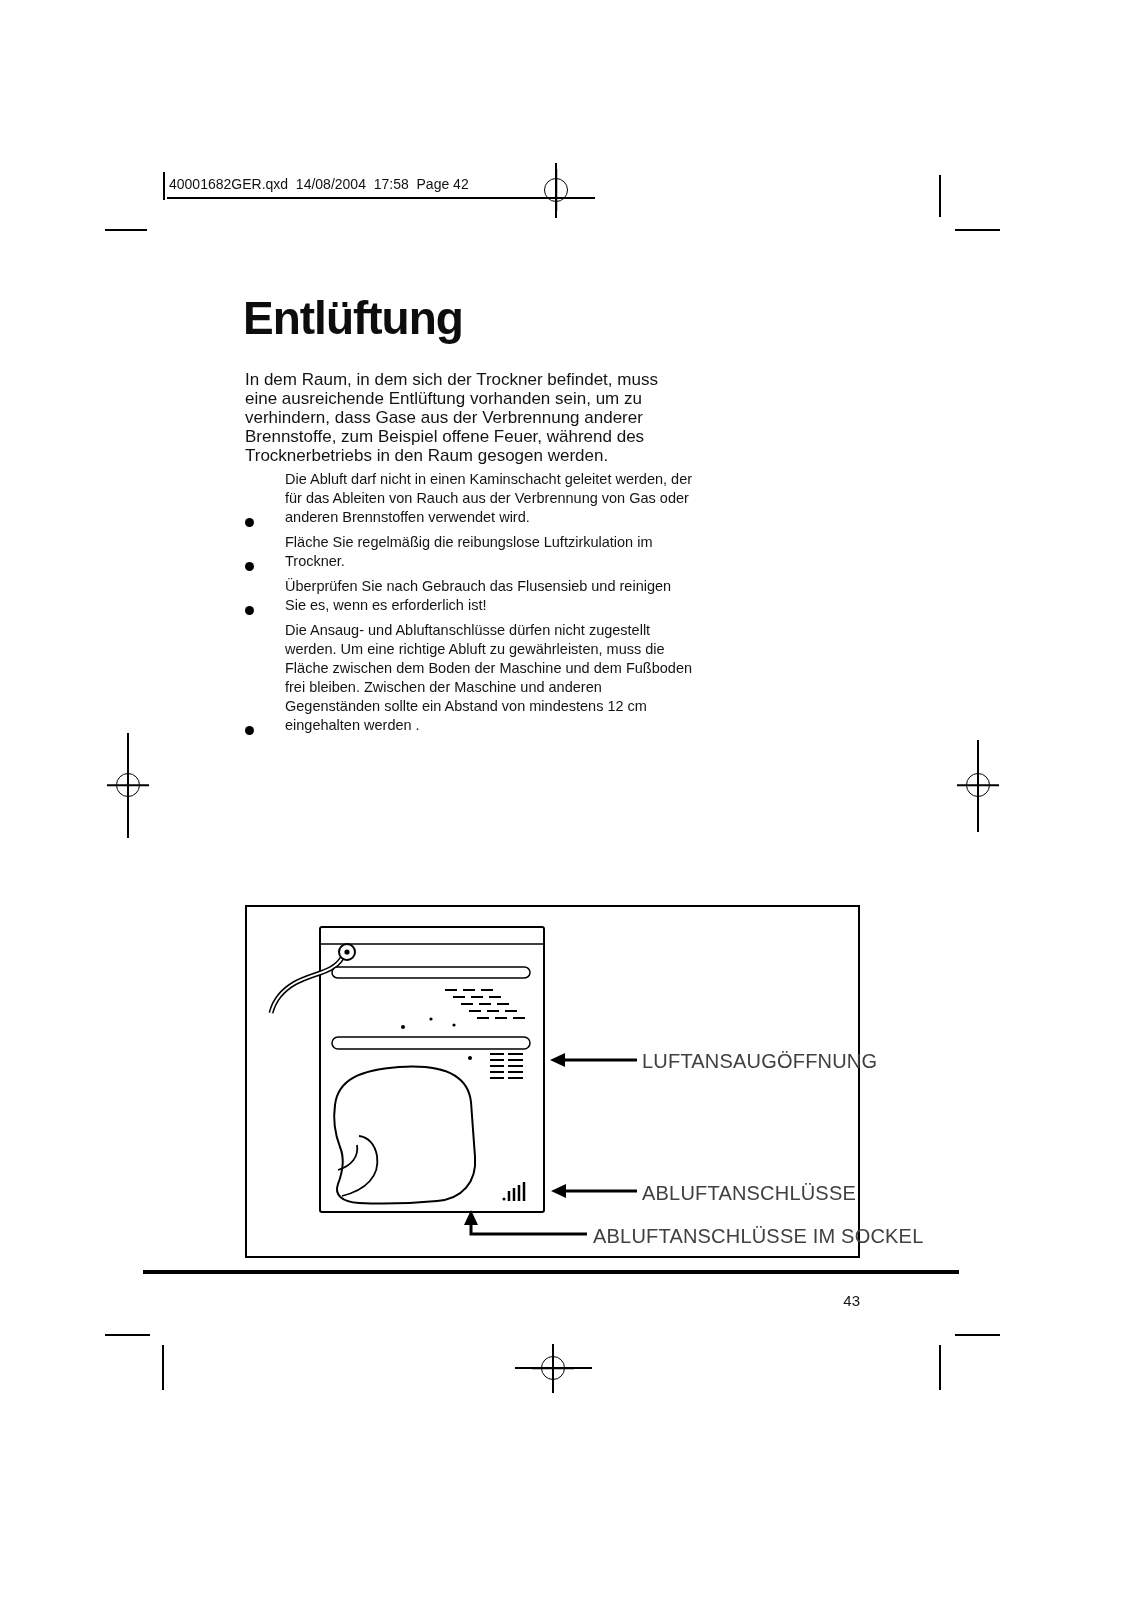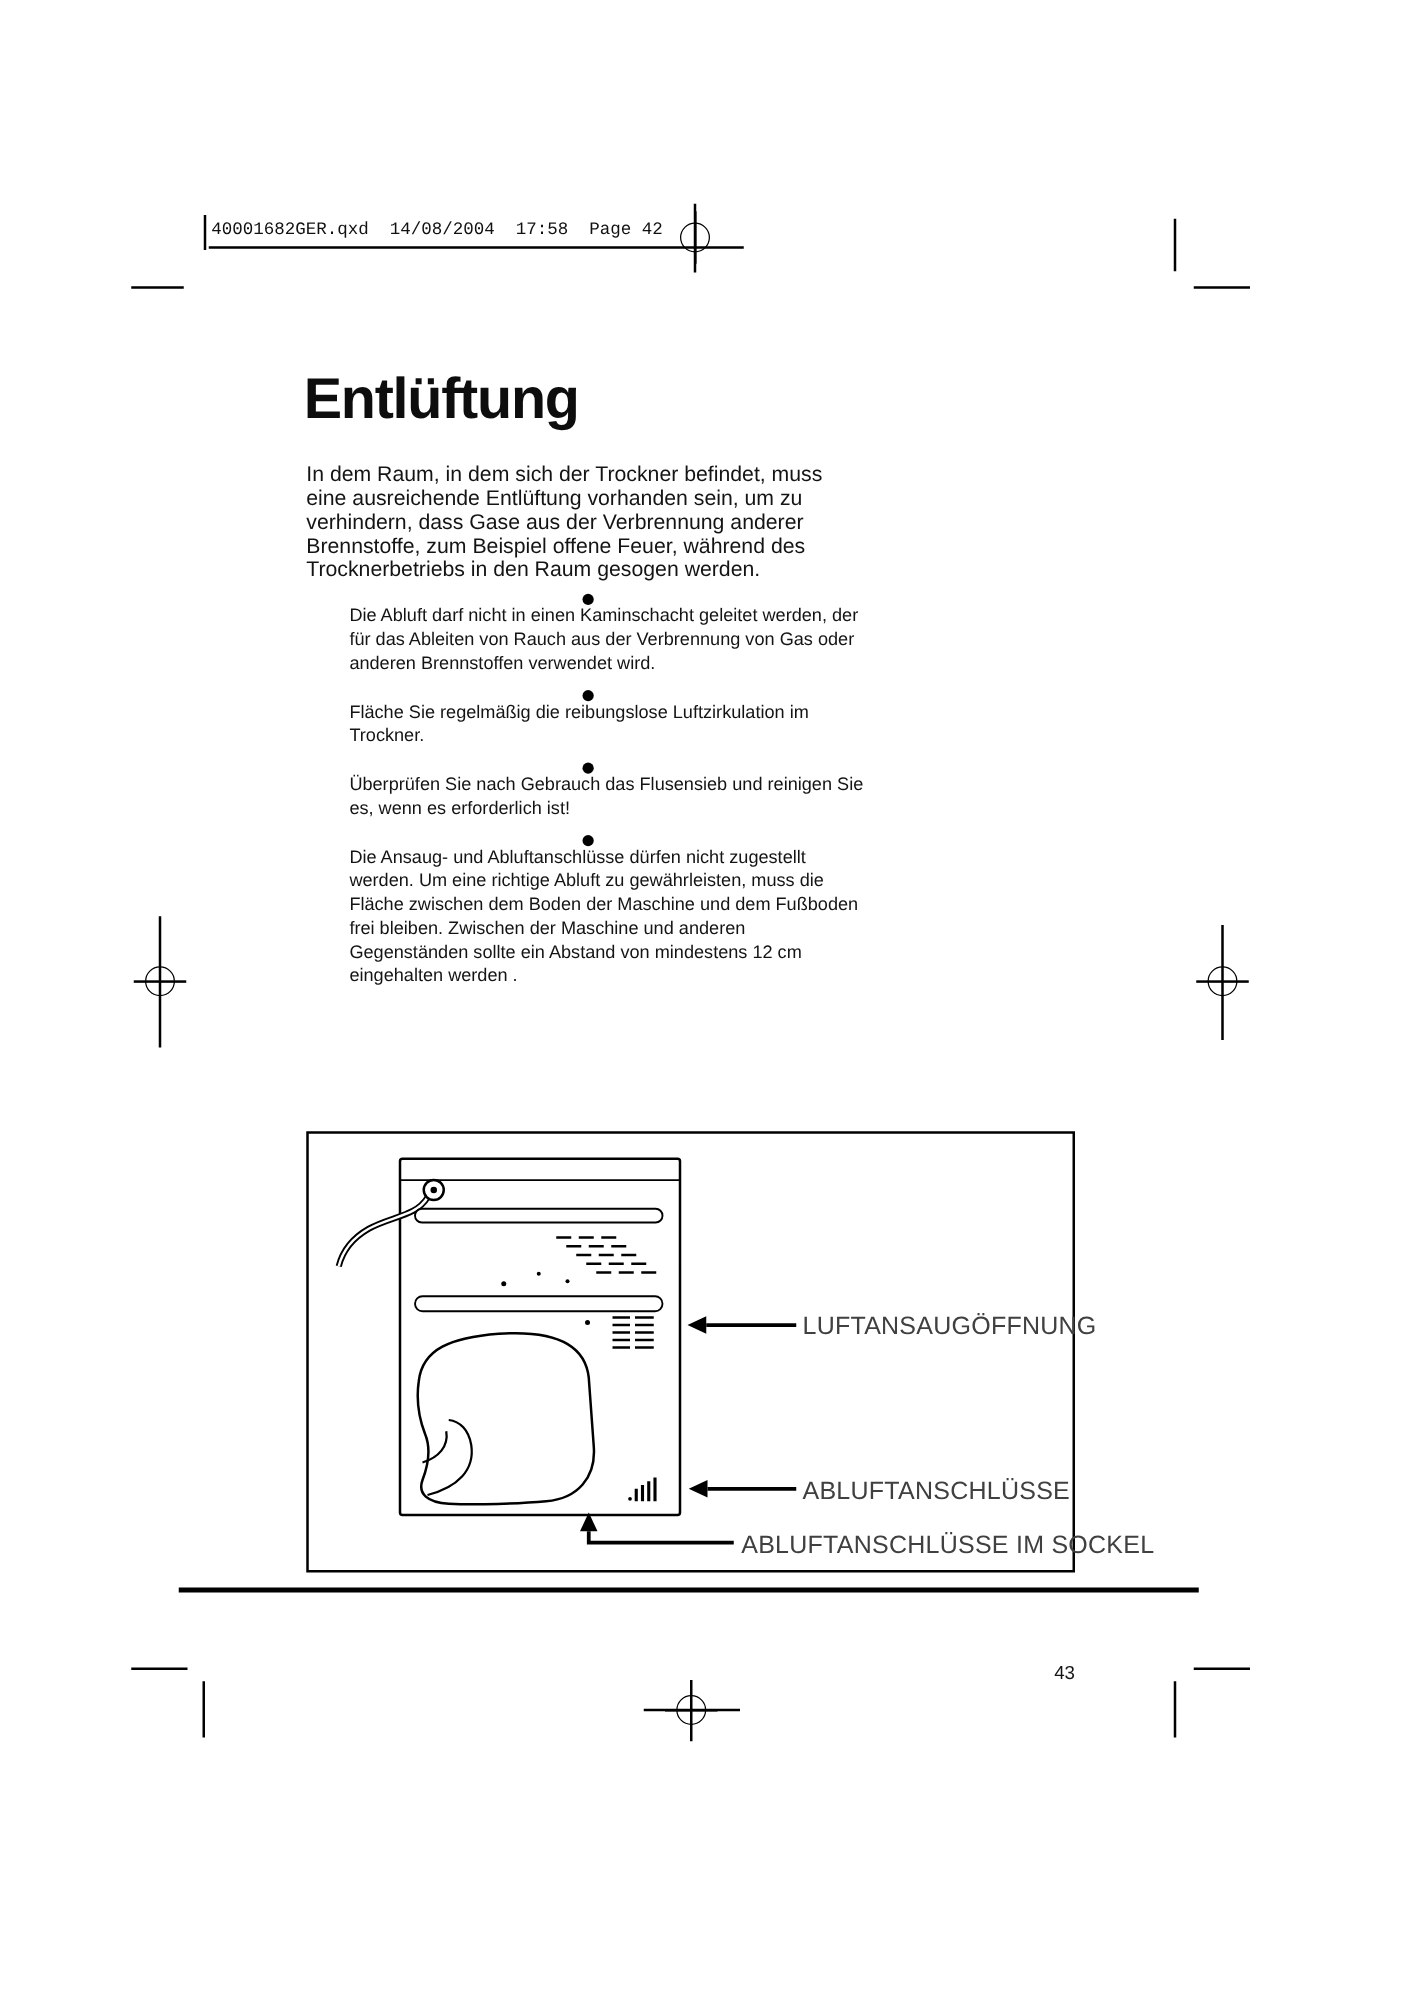--- a/index.html
+++ b/index.html
@@ -17,7 +17,7 @@
 
   .print-header {
     position:absolute; left:169px; top:176px;
-    font-family:Liberation Mono, monospace; font-size:14px; white-space:pre; color:#111;
+    font-family:Liberation Sans, sans-serif; font-size:14px; white-space:pre; color:#111;
   }
   .header-underline { position:absolute; left:167px; top:197px; width:428px; height:1.5px; background:#000; }
 

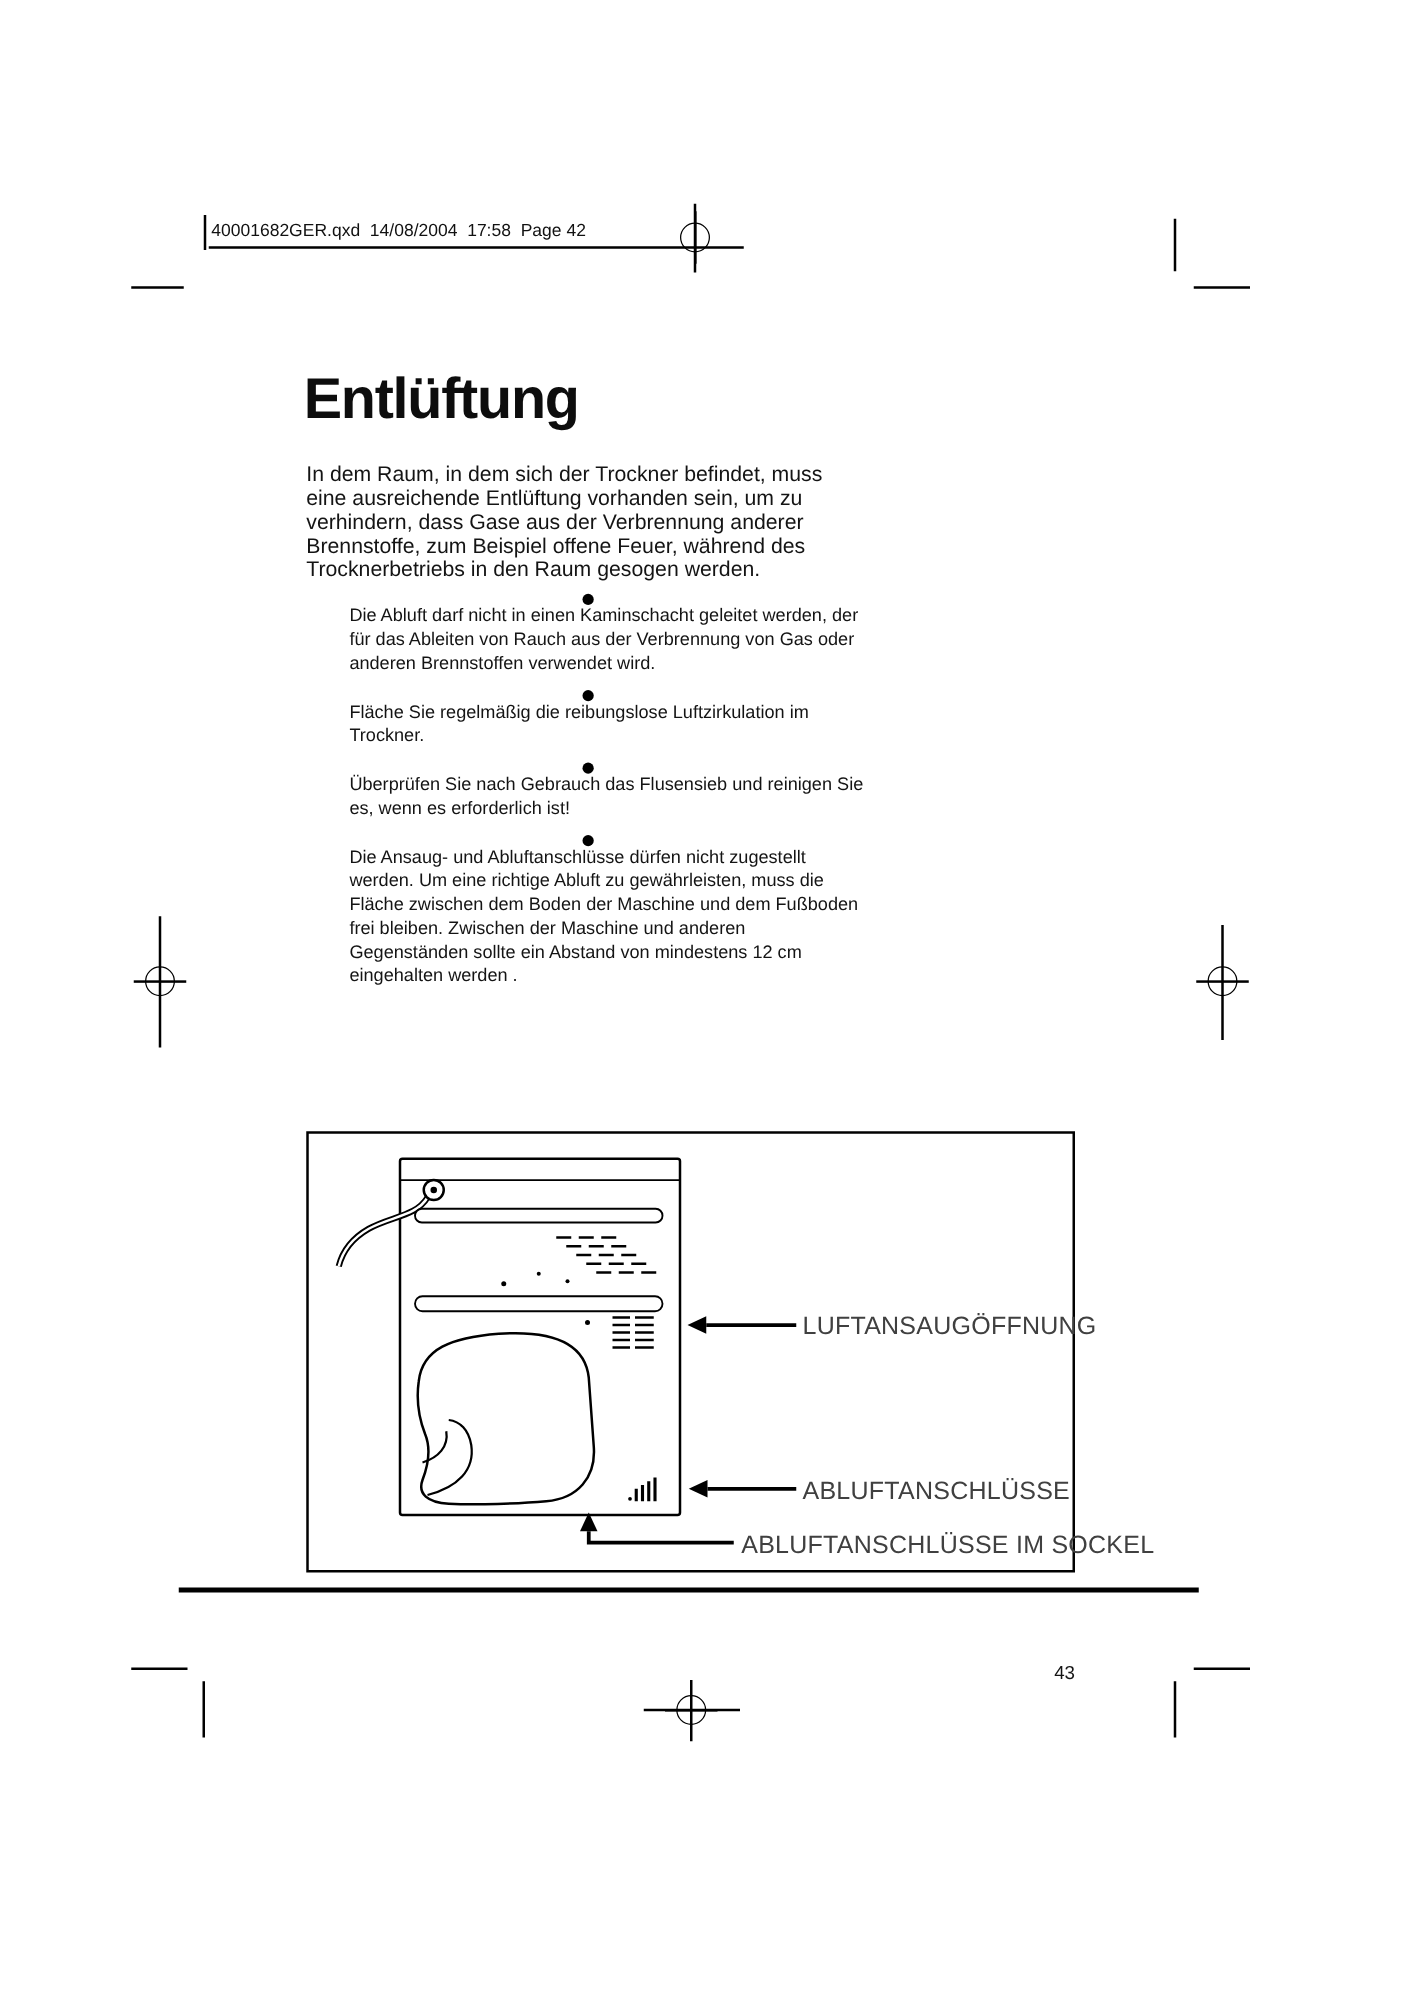--- a/index.html
+++ b/index.html
@@ -34,7 +34,7 @@
     position:absolute; left:245px; top:470px; width:450px;
     display:flex; flex-direction:column; gap:6px;
   }
-  .bullet-item { display:flex; align-items:center;flex-direction:column; }
+  .bullet-item { display:flex; align-items:flex-end; }
   .bullet-dot { flex:none; width:9px; height:9px; border-radius:50%; background:#000; margin-top:5px; }
   .bullet-text { margin-left:31px; width:412px; font-size:14.5px; line-height:19px; }
   .bullet-text strong { font-weight:700; }

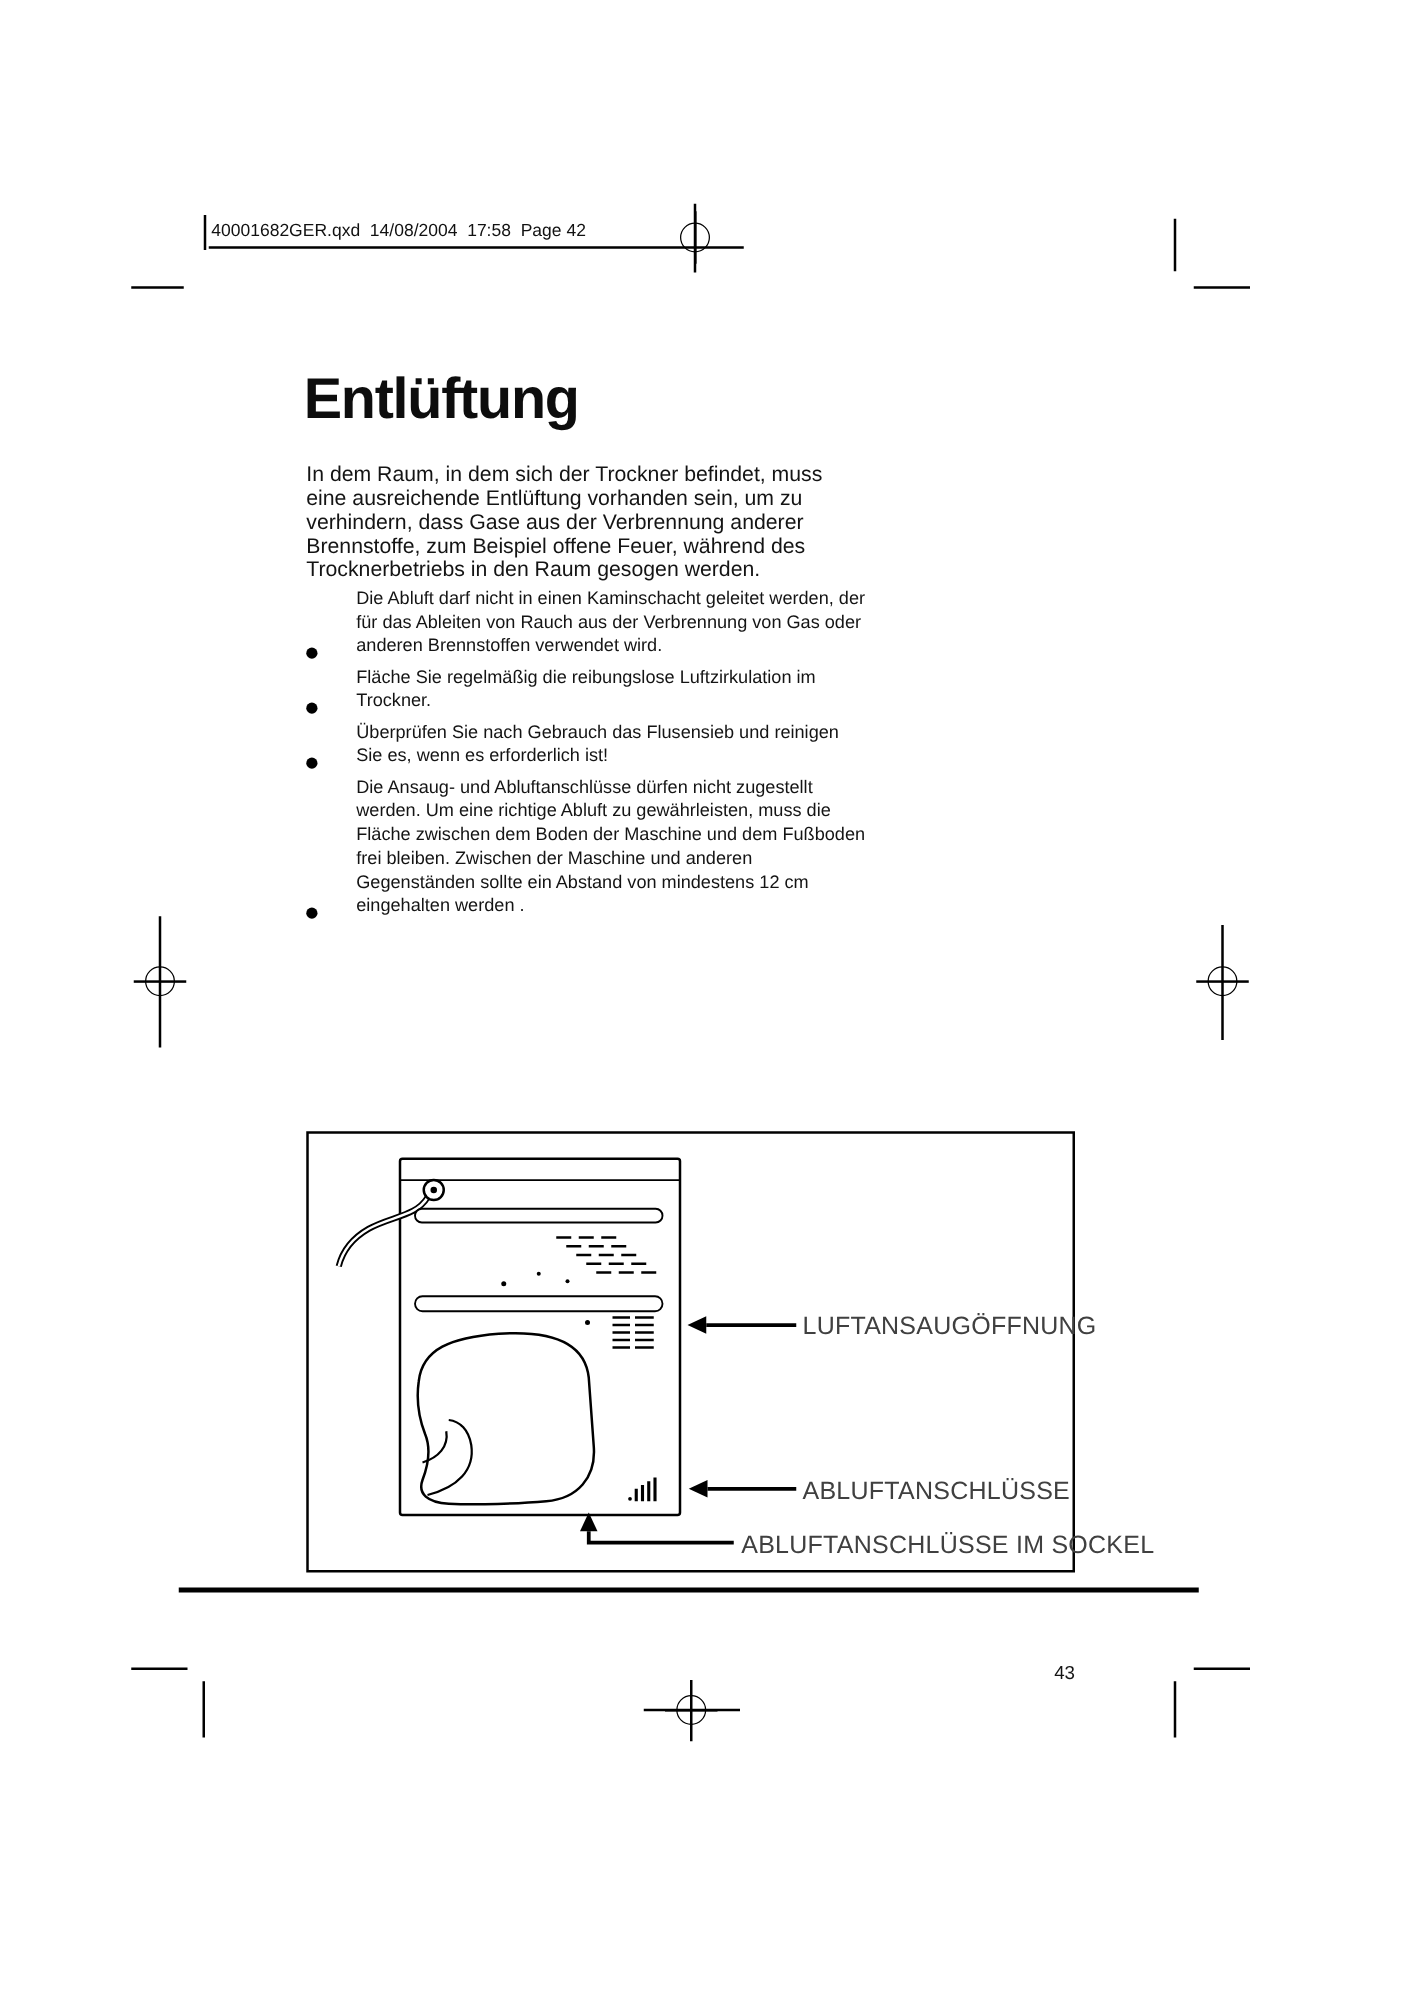--- a/index.html
+++ b/index.html
@@ -53,7 +53,7 @@
   .lbl-base { left:346px; top:318px; }
 
   .bottom-rule { position:absolute; left:143px; top:1270px; width:816px; height:4px; background:#000; }
-  .page-number { position:absolute; left:818px; top:1292px; width:42px; text-align:right; font-size:15px;margin-top:38px; }
+  .page-number { position:absolute; left:818px; top:1292px; width:42px; text-align:right; font-size:15px; }
 </style>
 </head>
 <body>

